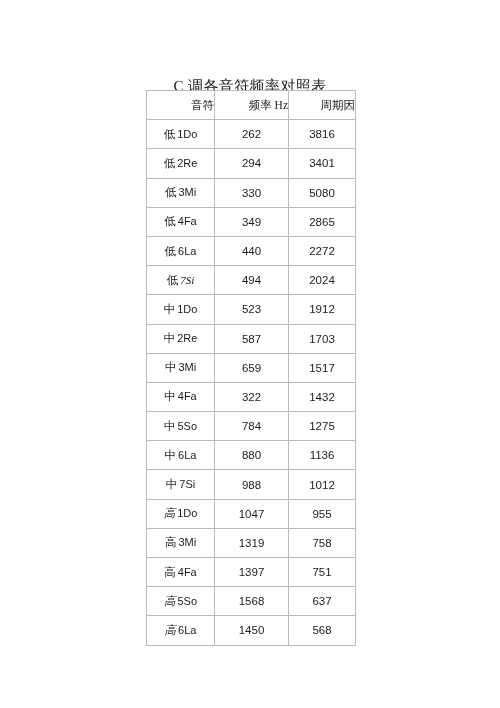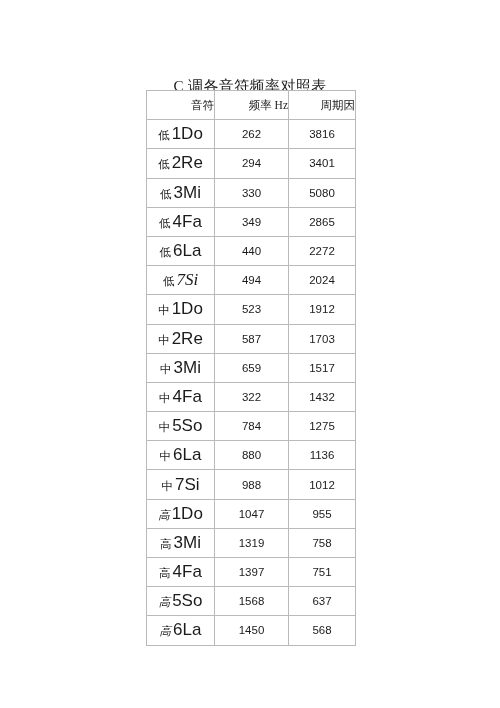--- a/index.html
+++ b/index.html
@@ -81,7 +81,7 @@
   }
   .note-name {
     font-family: "Liberation Sans", sans-serif;
-    font-size: 17px;
+    font-size: 11px;
   }
   .note-name.italic {
     font-style: italic;

